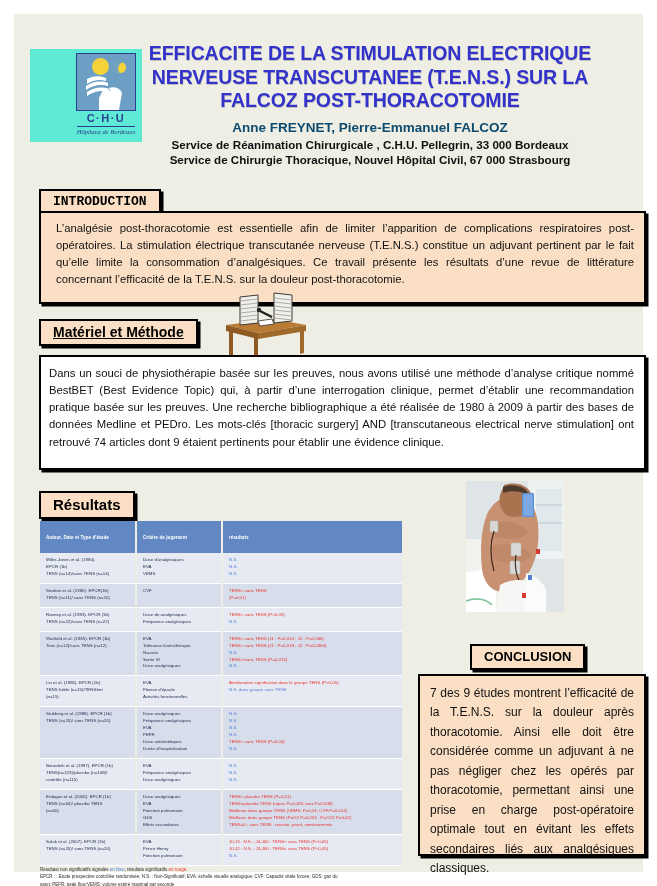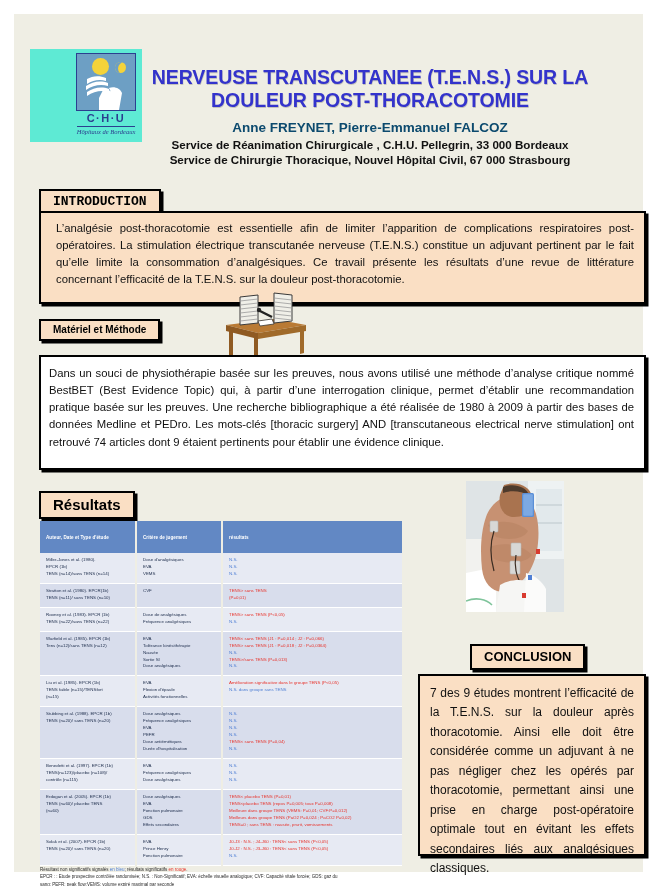--- a/index.html
+++ b/index.html
@@ -274,7 +274,7 @@
 
       <div class="title-block">
         <h1 class="poster-title">
-          <br>
+          <span>EFFICACITE DE LA STIMULATION ELECTRIQUE</span><br>
           <span>NERVEUSE TRANSCUTANEE (T.E.N.S.) SUR LA</span><br>
           <span>DOULEUR POST-THORACOTOMIE</span>
         </h1>

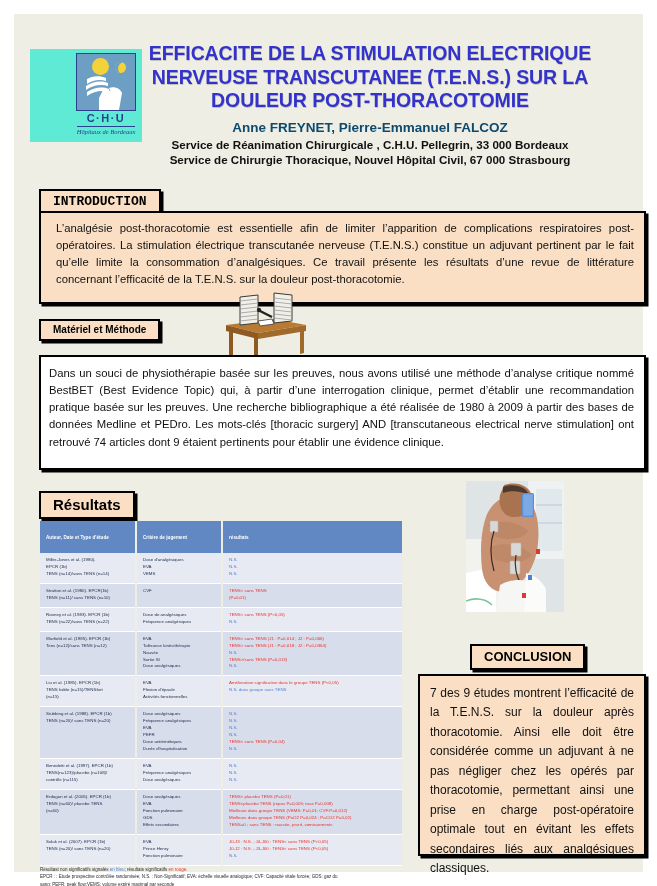--- a/index.html
+++ b/index.html
@@ -276,7 +276,7 @@
         <h1 class="poster-title">
           <span>EFFICACITE DE LA STIMULATION ELECTRIQUE</span><br>
           <span>NERVEUSE TRANSCUTANEE (T.E.N.S.) SUR LA</span><br>
-          <span>DOULEUR POST-THORACOTOMIE</span>
+          <span>FALCOZ POST-THORACOTOMIE</span>
         </h1>
         <div class="authors">Anne FREYNET, Pierre-Emmanuel FALCOZ</div>
         <div class="affil">

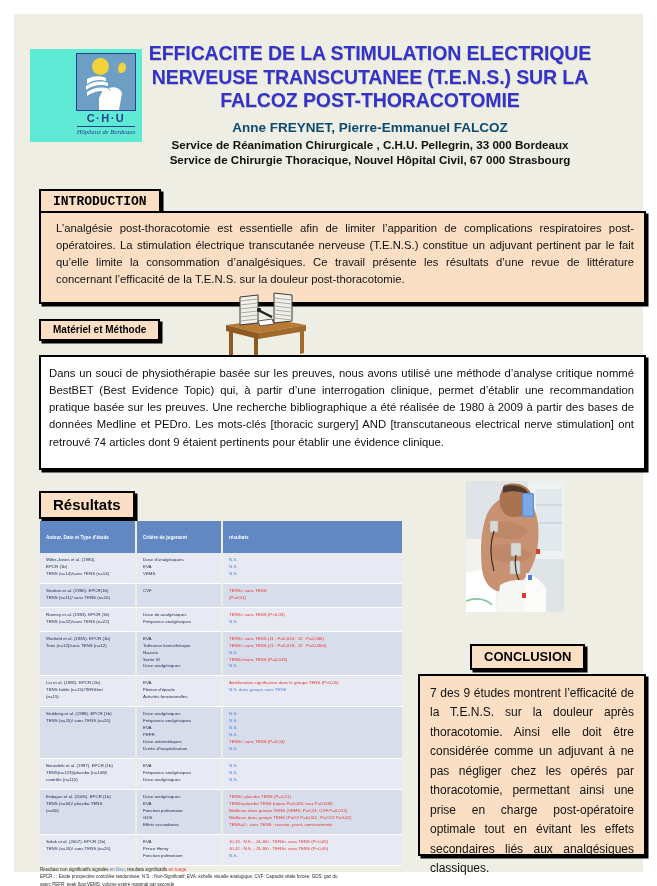--- a/index.html
+++ b/index.html
@@ -138,7 +138,7 @@
     box-sizing: border-box;
   }
   .sect-head.h-intro { left: 25px; top: 175px; font-size: 13px; font-family: Liberation Mono, monospace; }
-  .sect-head.h-mat   { left: 25px; top: 305px; font-size: 10px; }
+  .sect-head.h-mat   { left: 25px; top: 305px; font-size: 14px; text-decoration: underline; }
   .sect-head.h-res   { left: 25px; top: 477px; font-size: 15px; }
   .sect-head.h-conc  { left: 456px; top: 630px; font-size: 13px; }
 

